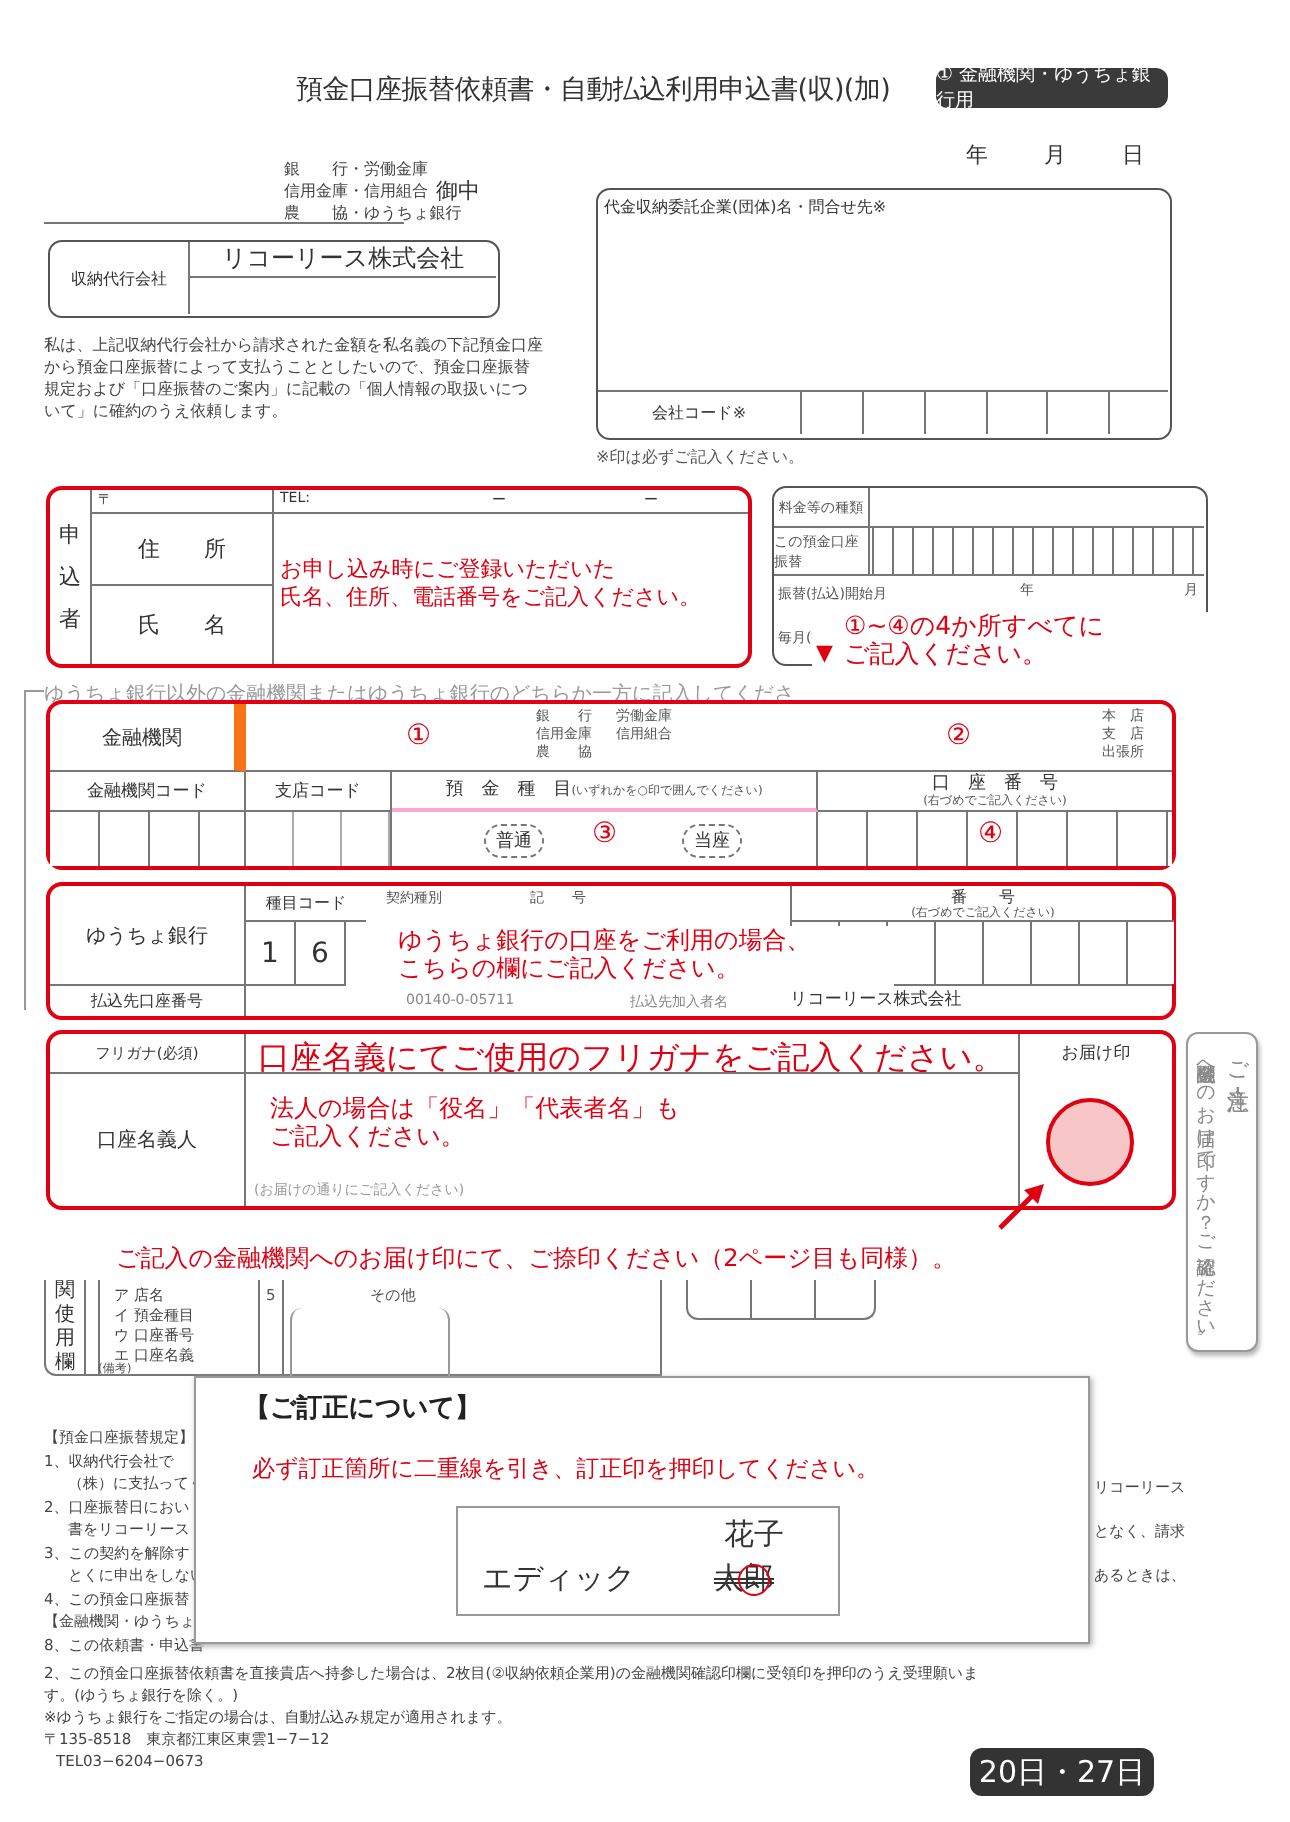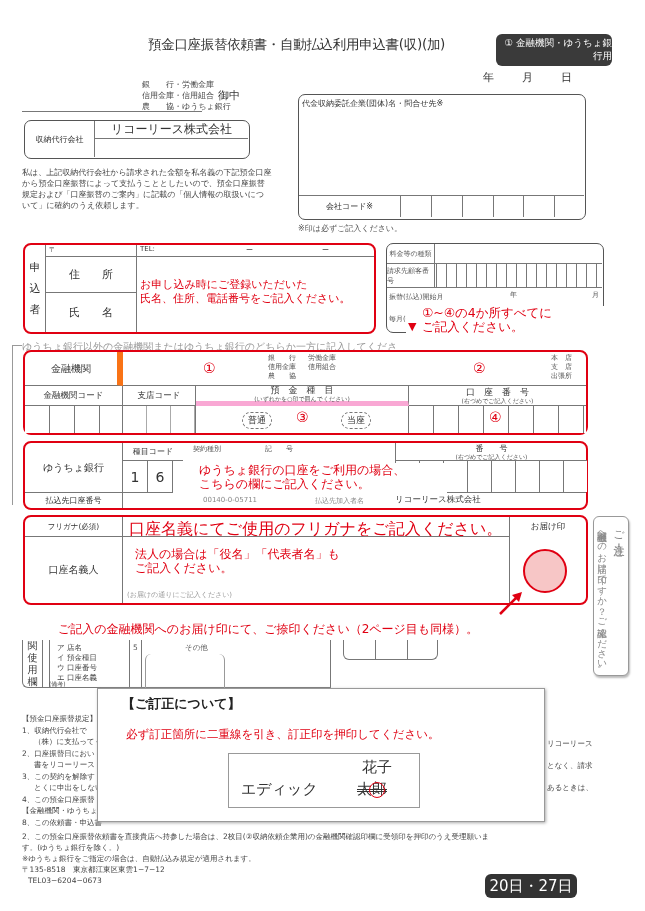--- a/index.html
+++ b/index.html
@@ -6,7 +6,7 @@
   body { width: 645px; height: 911px; background: #fff; font-family: "DejaVu Sans", sans-serif; color: #333; position: relative; overflow: hidden; }
   .abs { position: absolute; }
   .title { left: 148px; top: 36px; font-size: 13.5px; color: #333; letter-spacing: -0.3px; }
-  .badge { left: 496px; top: 34px; width: 116px; height: 32px; background: #3a3a3a; color: #fff; border-radius: 6px; font-size: 9.5px; display: flex; align-items: center; justify-content: center; text-align: right; }
+  .badge { left: 468px; top: 34px; width: 116px; height: 20px; background: #3a3a3a; color: #fff; border-radius: 6px; font-size: 9.5px; display: flex; align-items: center; justify-content: center; }
   .date { top: 70px; font-size: 11px; color: #333; }
   .small { font-size: 8px; line-height: 11px; color: #444; }
   .rbox { border: 2px solid #e00012; border-radius: 8px; }

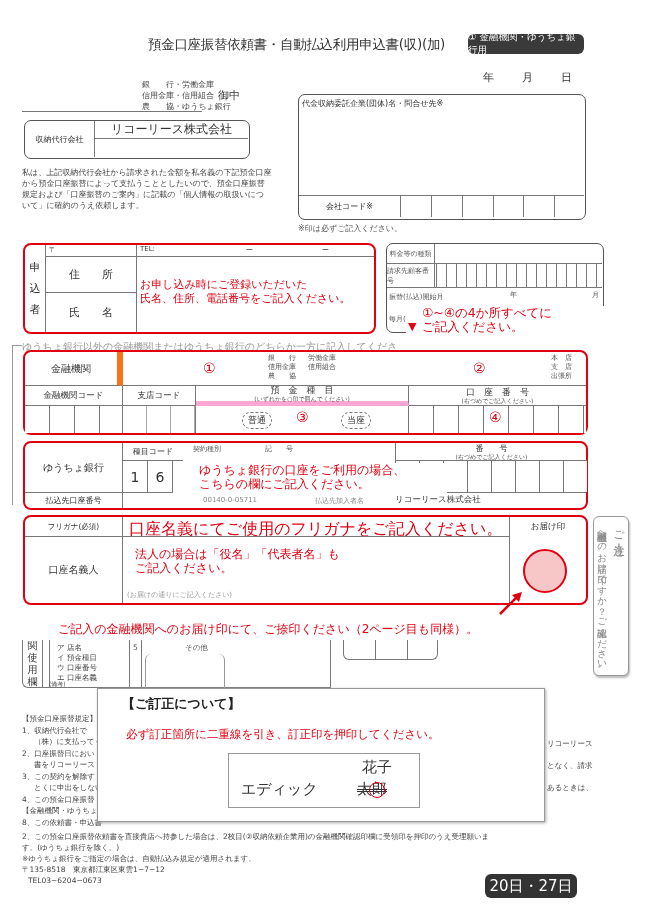--- a/index.html
+++ b/index.html
@@ -80,7 +80,7 @@
     <div class="abs center fine" style="left:0;top:0;width:48px;height:19px;border-right:1px solid #777;">料金等の種類</div>
   </div>
   <div class="abs" style="left:0;top:20px;width:215px;height:24px;border-bottom:1px solid #777;background:repeating-linear-gradient(90deg,#fff 0,#fff 9px,#777 9px,#777 10px);">
-    <div class="abs center fine" style="left:0;top:0;width:48px;height:23px;border-right:1px solid #777;background:#fff;">請求先顧客番号</div>
+    <div class="abs center fine" style="left:0;top:0;width:48px;height:23px;border-right:1px solid #777;background:#fff;">この預金口座振替</div>
   </div>
   <div class="abs fine" style="left:2px;top:48px;">振替(払込)開始月</div>
   <div class="abs fine" style="left:123px;top:46px;">年</div>

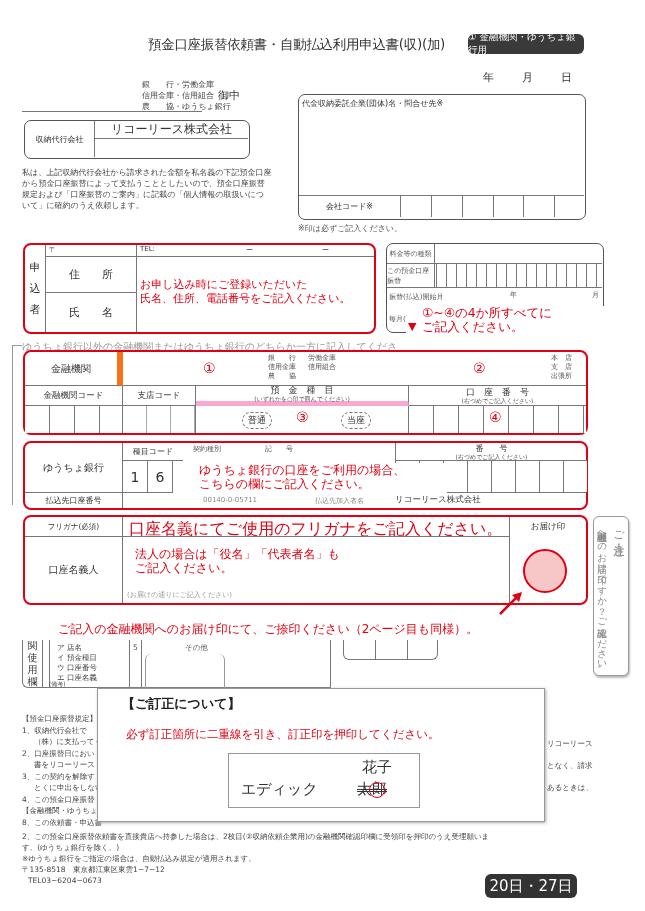--- a/index.html
+++ b/index.html
@@ -110,7 +110,7 @@
   </div>
   <div class="abs center" style="left:0;top:34px;width:98px;height:20px;border-right:1px solid #777;border-bottom:1px solid #777;font-size:8.5px;">金融機関コード</div>
   <div class="abs center" style="left:98px;top:34px;width:73px;height:20px;border-right:1px solid #777;border-bottom:1px solid #777;font-size:8.5px;">支店コード</div>
-  <div class="abs center" style="left:171px;top:34px;width:213px;height:20px;border-right:1px solid #777;border-bottom:5px solid #f9a8d4;flex-direction:column;">
+  <div class="abs center" style="left:171px;top:34px;width:213px;height:20px;border-right:1px solid #777;border-bottom:2px solid #f9a8d4;flex-direction:row;">
     <span style="font-size:9px;line-height:10px;">預　金　種　目</span>
     <span class="fine" style="font-size:6px;line-height:7px;">(いずれかを○印で囲んでください)</span>
   </div>

